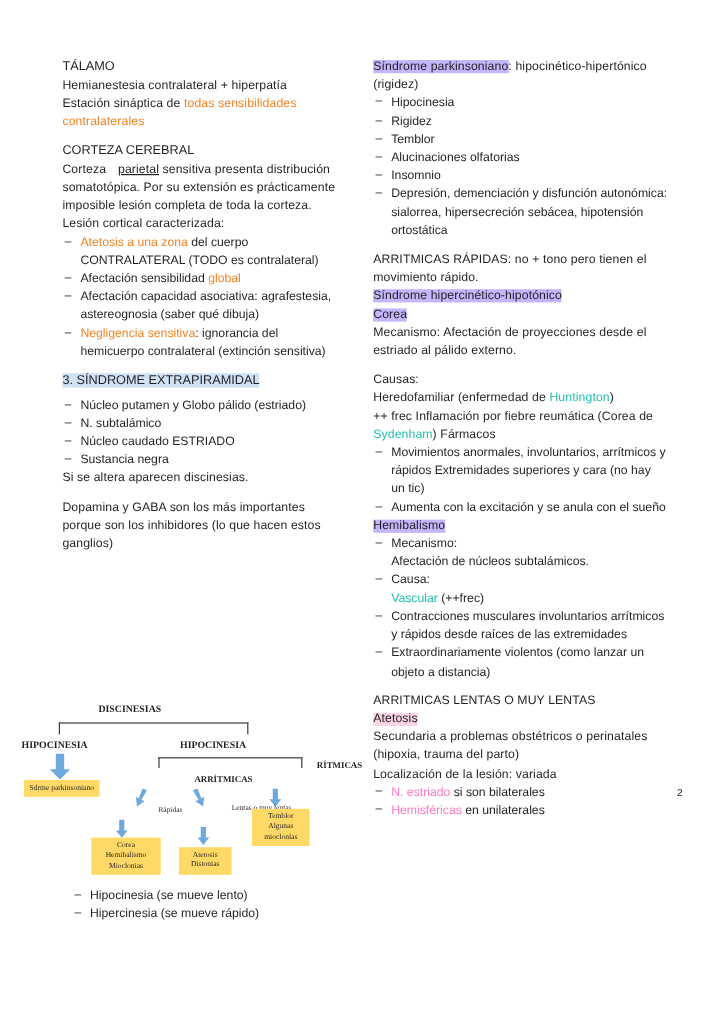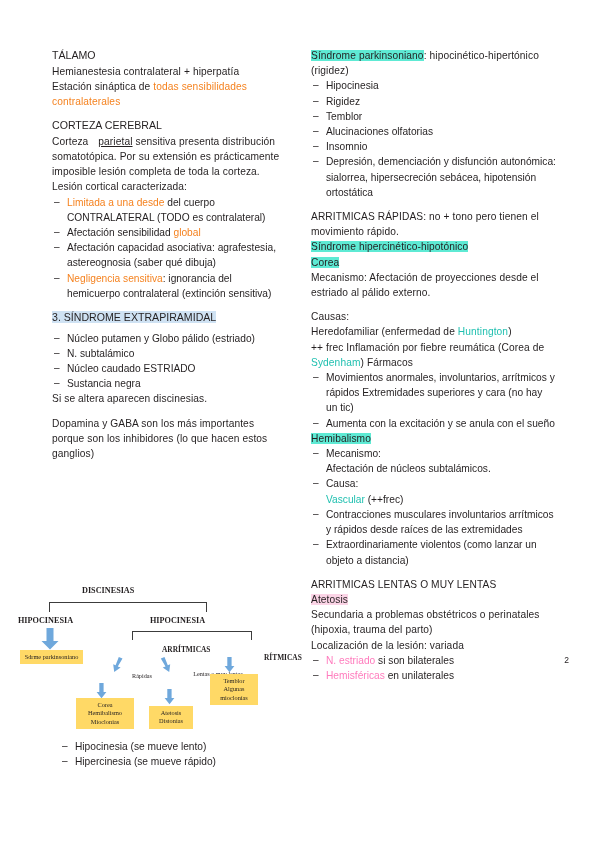--- a/index.html
+++ b/index.html
@@ -27,7 +27,7 @@
   .pk{color:#ff7bbd;}
   .ul{text-decoration:underline;padding-left:7px;}
 
-  .hl-cy{background:#5eead4;}
+  .hl-cy{background:#c4b5fd;}
   .hl-bl{background:#cfe2f3;}
   .hl-pk{background:#fbd4e6;}
 

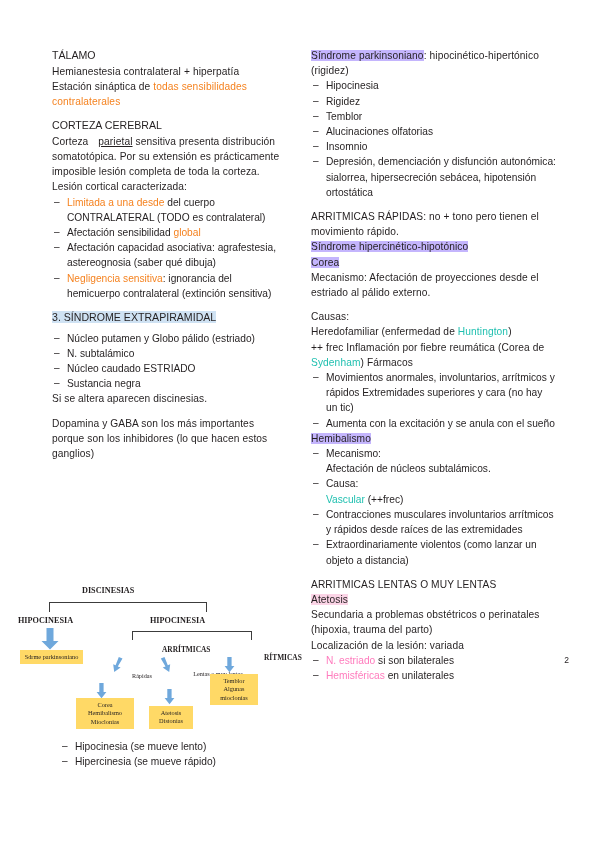--- a/index.html
+++ b/index.html
@@ -74,7 +74,7 @@
     <p class="ln">Lesión cortical caracterizada:</p>
 
     <ul class="list">
-      <li><span class="or">Limitada a una desde</span><span> del cuerpo CONTRALATERAL (TODO es contralateral)</span></li>
+      <li><span class="or">Atetosis a una zona</span><span> del cuerpo CONTRALATERAL (TODO es contralateral)</span></li>
       <li><span>Afectación sensibilidad </span><span class="or">global</span></li>
       <li><span>Afectación capacidad asociativa: agrafestesia, astereognosia (saber qué dibuja)</span></li>
       <li><span class="or">Negligencia sensitiva</span><span>: ignorancia del hemicuerpo contralateral (extinción sensitiva)</span></li>

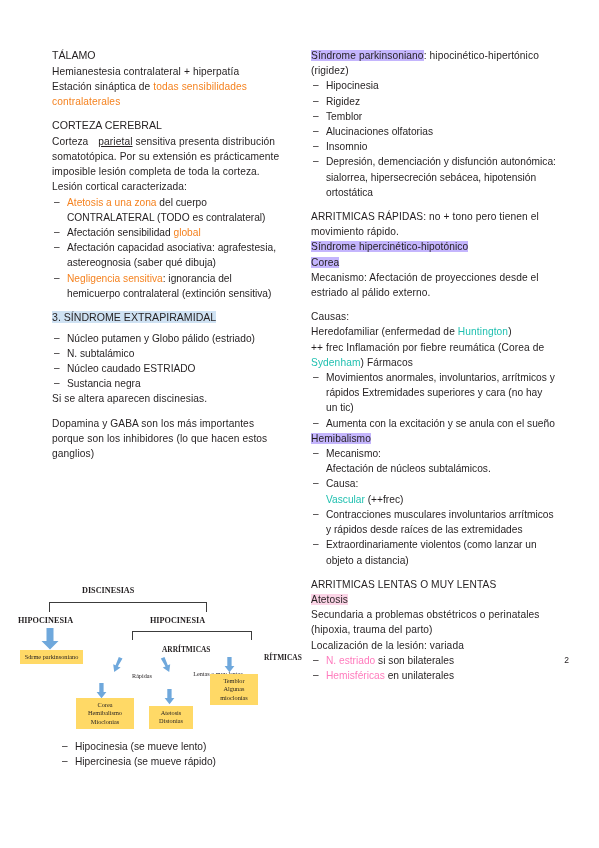--- a/index.html
+++ b/index.html
@@ -116,7 +116,7 @@
     <div class="box" style="left:2px;top:64px;width:63px;">Sdrme parkinsoniano</div>
 
     <div class="dg-small" style="left:96px;top:60px;font-size:7.4px;font-weight:bold;">ARRÍTMICAS</div>
-    <div class="dg-small" style="left:198px;top:68px;font-size:7.4px;font-weight:bold;">RÍTMICAS</div>
+    <div class="dg-small" style="left:198px;top:48px;font-size:7.4px;font-weight:bold;">RÍTMICAS</div>
 
     <svg class="arw" style="left:94px;top:71px;" width="12" height="16" viewBox="0 0 12 16">
       <path d="M6.8 0 L10.5 1.6 L5.8 9.6 L8.6 10.6 L2.2 15 L1.2 7.2 L3.6 8.2 Z" fill="#6fa8dc"></path>

